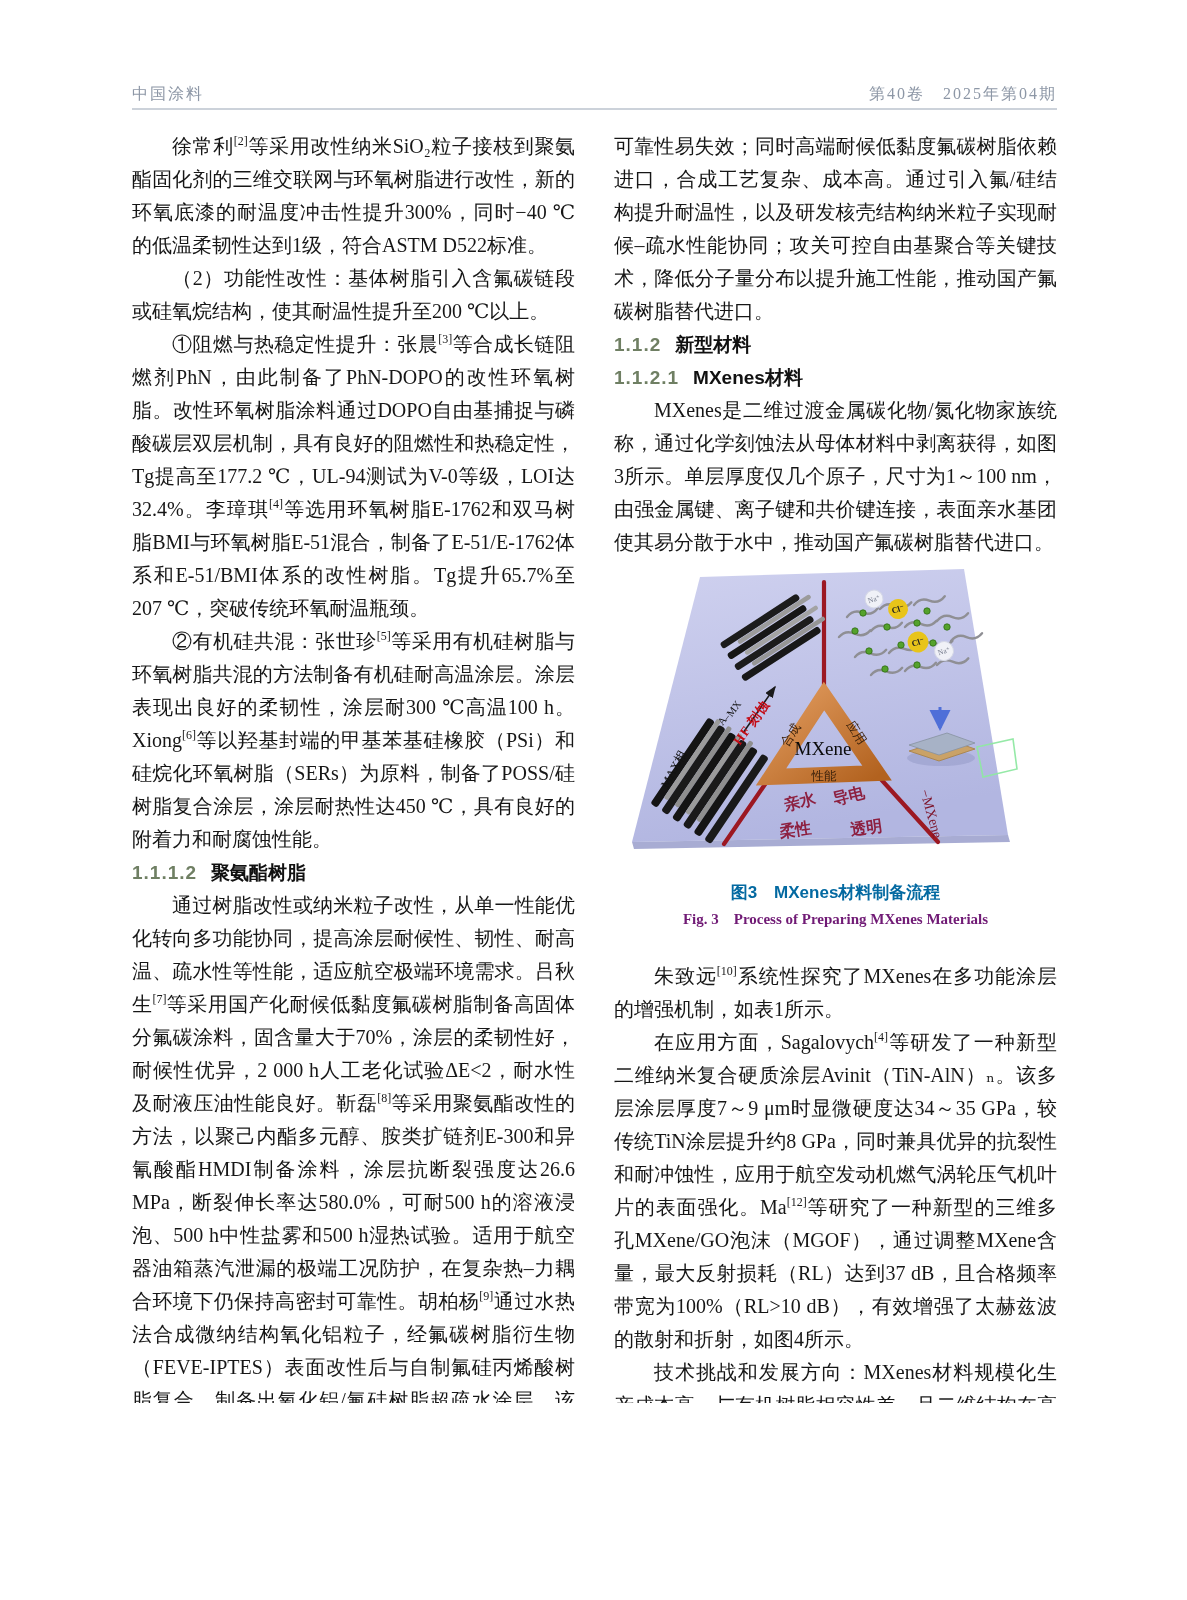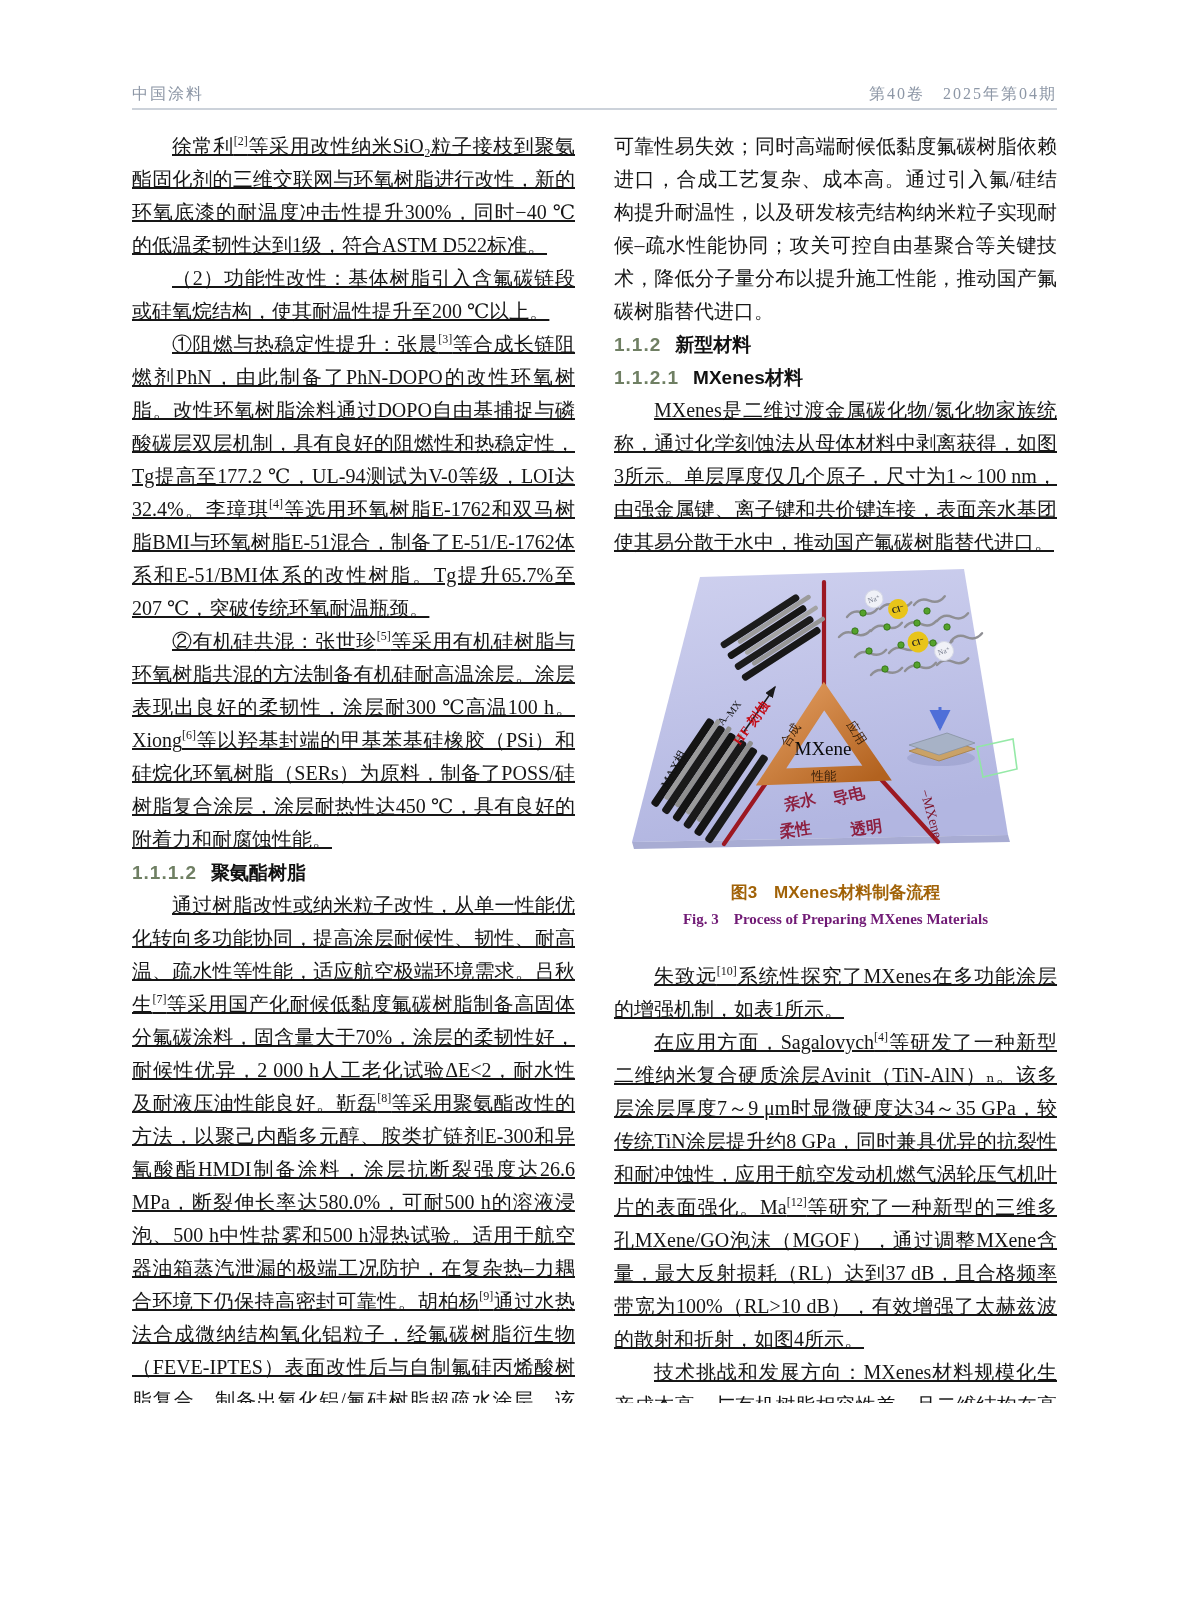--- a/index.html
+++ b/index.html
@@ -16,7 +16,7 @@
   .header-rule { position:absolute; left:132px; width:925px; top:108px; height:2px; background:#ccd2da; }
   .columns { position:absolute; left:132px; top:130px; width:925px; display:flex; gap:39px; }
   .col { width:443px; font-size:20px; line-height:33px; text-align:justify; }
-  p.para { text-indent:2em;text-decoration:underline; }
+  p.para { text-indent:2em; }
   p.cont { text-indent:0; }
   h3.sec {
     font-family:"Liberation Sans","DejaVu Sans",sans-serif;

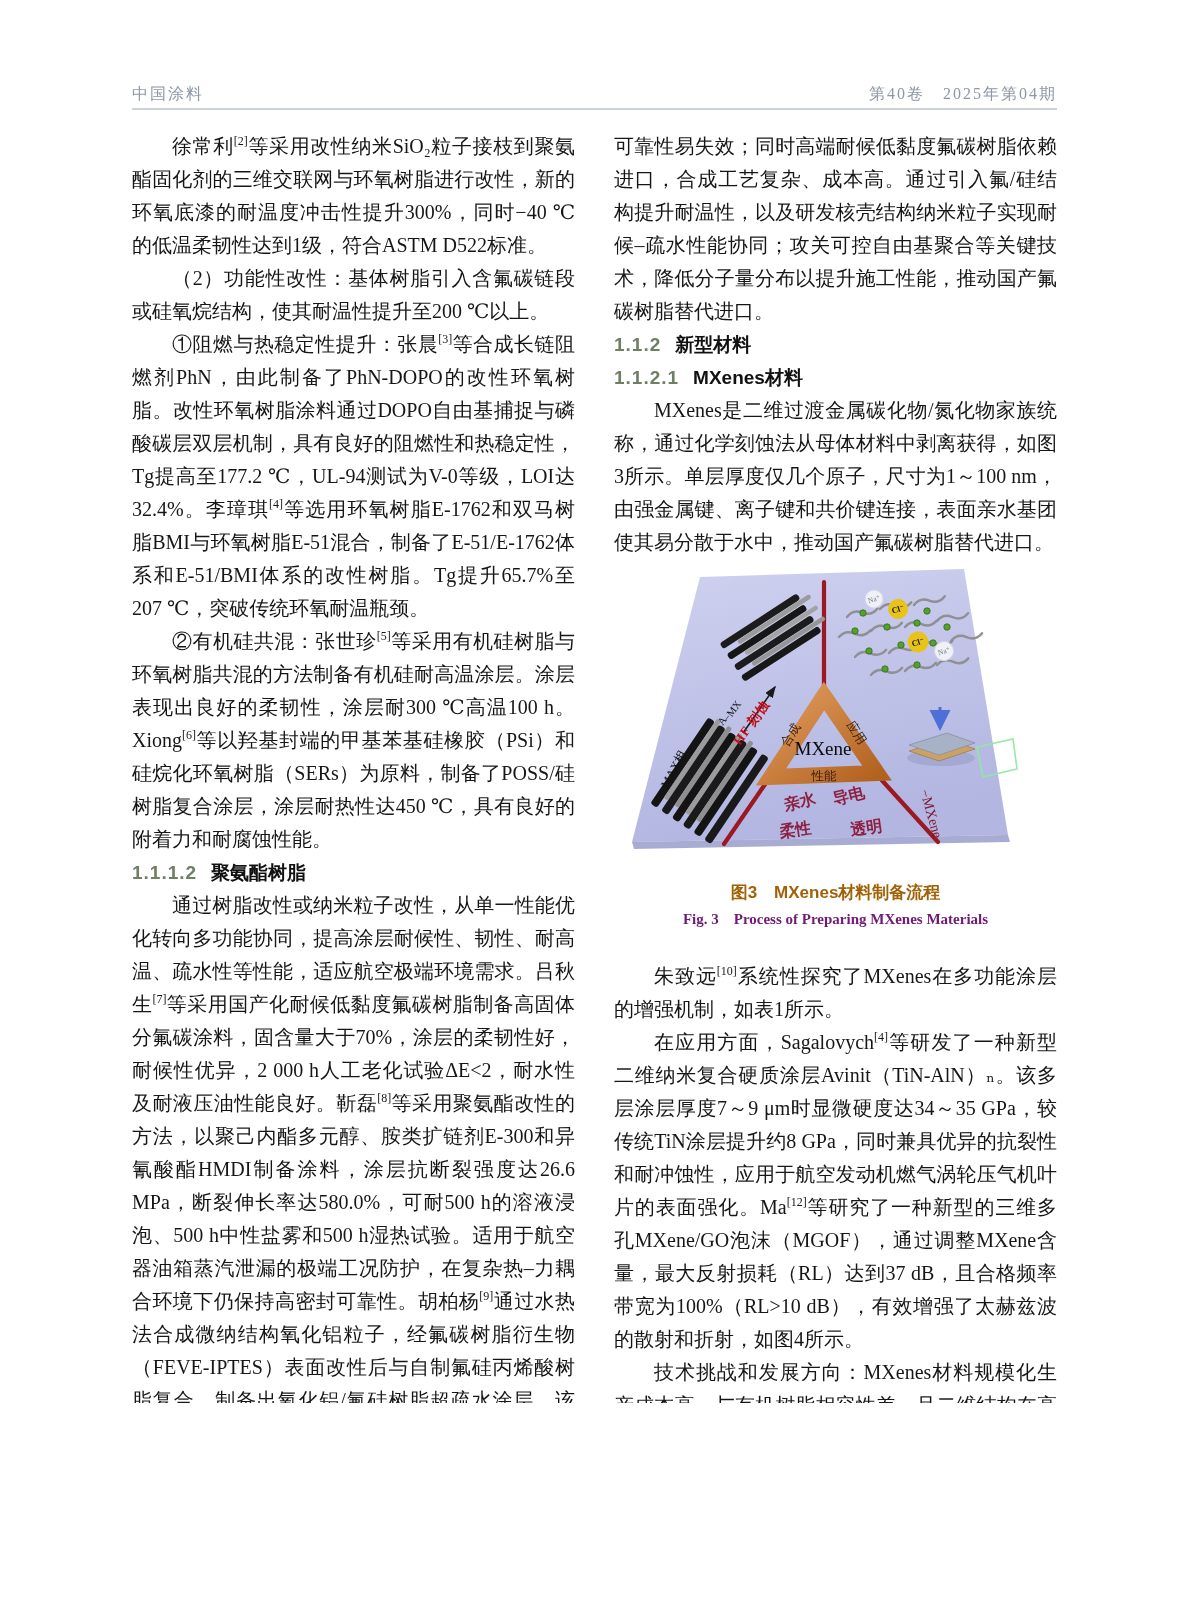--- a/index.html
+++ b/index.html
@@ -25,7 +25,7 @@
   h3.sec .num { color:#6f7f63; margin-right:14px; letter-spacing:1px; }
   sup { font-size:0.6em; vertical-align:super; line-height:0; }
   figure.fig { margin:6px 0 28px; text-align:center; }
-  .figcap-zh { font-family:"Liberation Sans","DejaVu Sans",sans-serif; font-weight:bold; font-size:17px; line-height:27px; color:#a16207; margin-top:8px; }
+  .figcap-zh { font-family:"Liberation Sans","DejaVu Sans",sans-serif; font-weight:bold; font-size:17px; line-height:27px; color:#0369a1; margin-top:8px; }
   .figcap-en { font-weight:bold; font-size:15px; line-height:26px; color:#701a75; }
   .footer { position:absolute; left:132px; top:1492px; display:flex; gap:9px; }
   .footer .pg { font-size:24px; color:#4d6f9d; align-self:center; padding-top:8px; }

